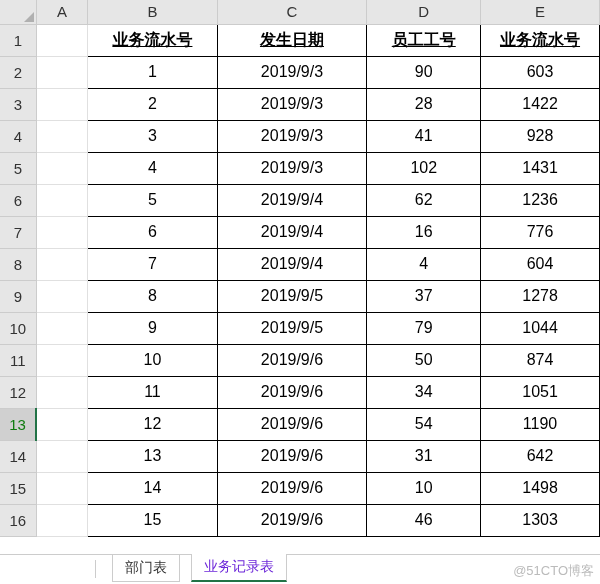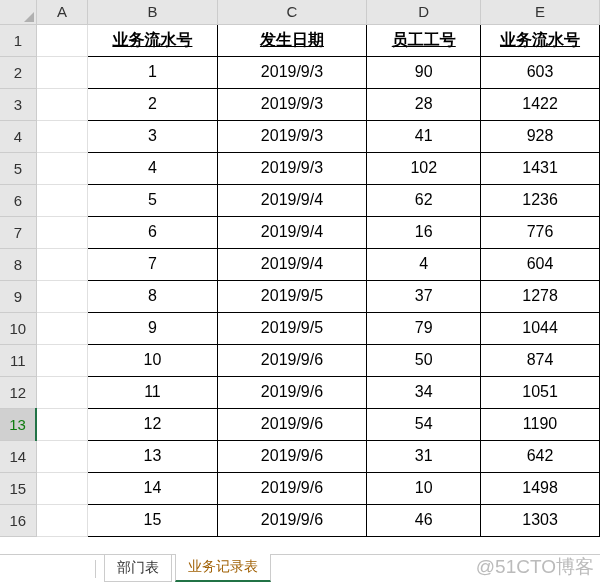--- a/index.html
+++ b/index.html
@@ -97,7 +97,7 @@
       background: #fff;
       border-top: 1px solid #ccc;
       padding-left: 95px;
-      gap: 4px;
+      gap: 12px;
     }
     .tab {
       padding: 4px 12px;

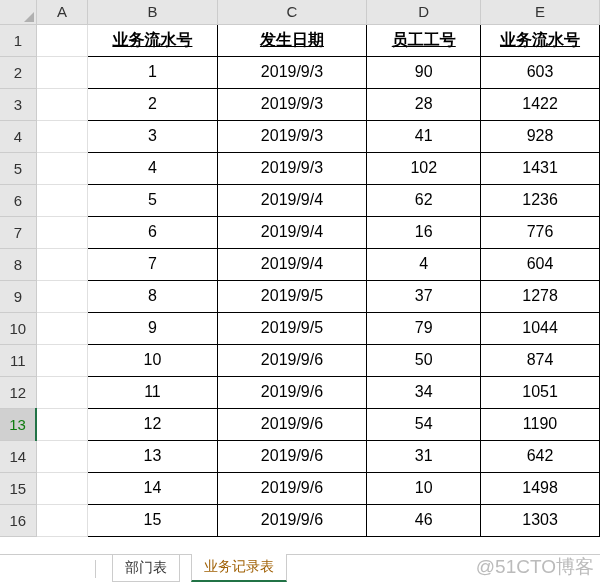--- a/index.html
+++ b/index.html
@@ -112,7 +112,7 @@
     }
     .tab.active {
       background: #fff;
-      color: #a16207;
+      color: #6d28d9;
       border-bottom: 2px solid #217346;
       z-index: 1;
     }

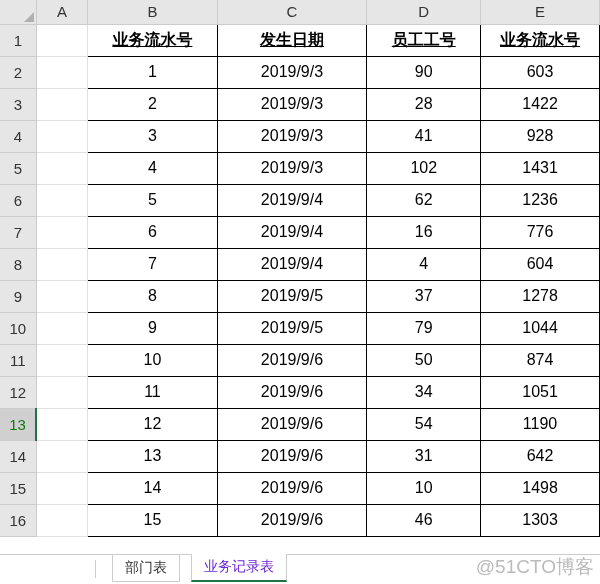--- a/index.html
+++ b/index.html
@@ -128,7 +128,7 @@
       bottom: 4px;
       right: 6px;
       color: #bbb;
-      font-size: 19px;
+      font-size: 13px;
     }
   </style>
 </head>

